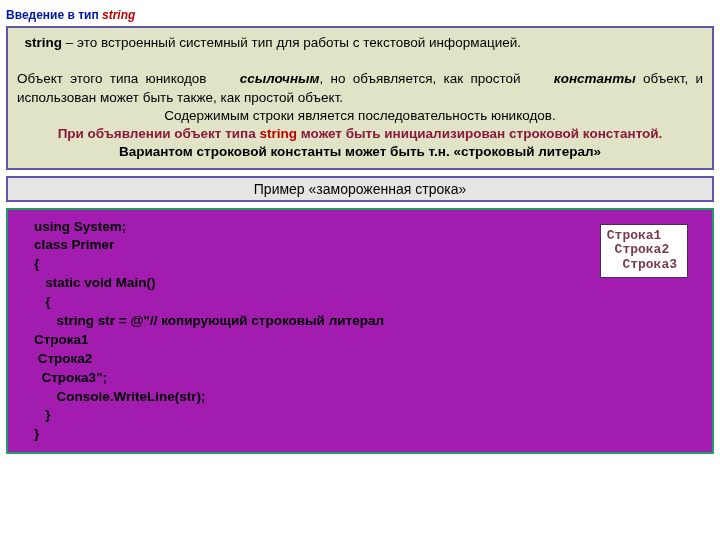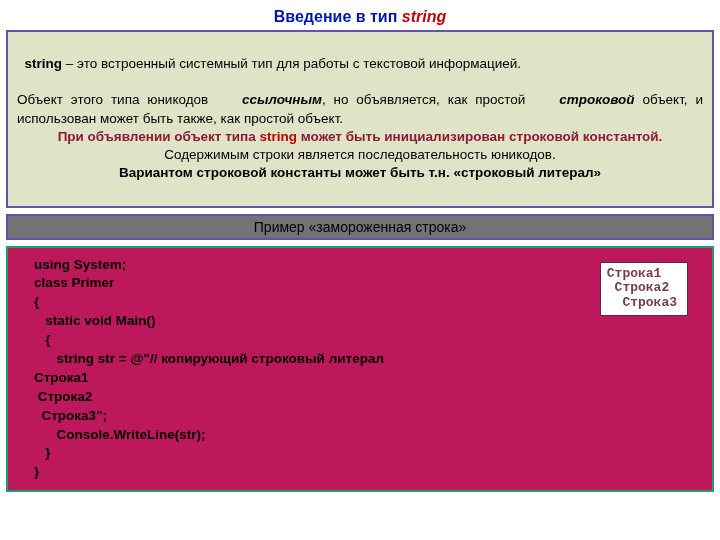--- a/index.html
+++ b/index.html
@@ -13,8 +13,7 @@
     color: #000;
   }
   .title {
-    text-align: center;
-    font-size: 16px;
+    font-size: 12px;
     font-weight: bold;
     color: #0018A8;
     margin-bottom: 4px;

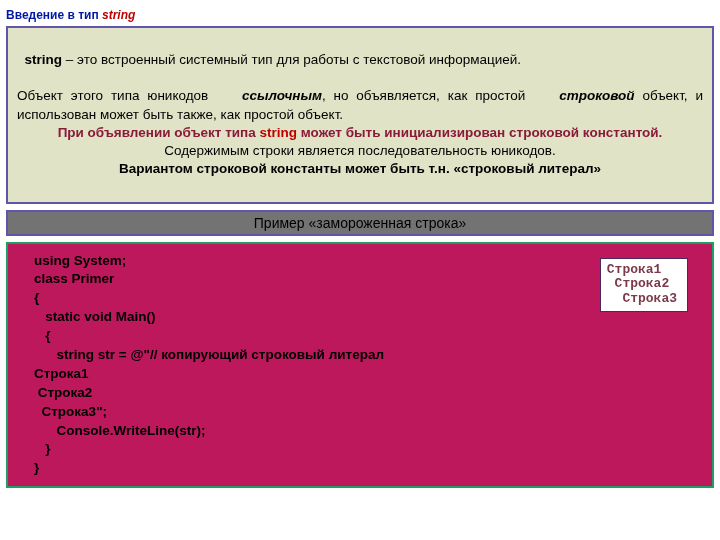--- a/index.html
+++ b/index.html
@@ -22,7 +22,7 @@
   .panel {
     border: 2px solid #6055aa;
     background: #e1e3c6;
-    padding: 23px 9px;
+    padding: 6px 9px;
     margin-bottom: 6px;
     line-height: 1.35;
   }

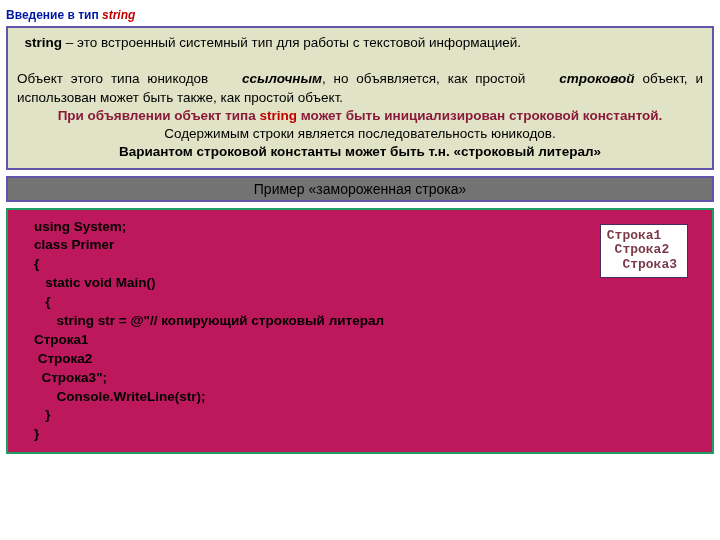--- a/index.html
+++ b/index.html
@@ -84,7 +84,7 @@
   </div>
   <br>
   <div class="just">
-    <span>Объект этого типа юникодов </span><b><i>ссылочным</i></b><span>, но объявляется, как простой </span><b><i>строковой</i></b><span> объект, и использован может быть также, как простой объект.</span>
+    <span>Объект этого типа юникодов </span><b><i>ссылочным</i></b><span>, но объявляется, как простой </span><b><i>константы</i></b><span> объект, и использован может быть также, как простой объект.</span>
   </div>
   <div class="center darkred">
     <span>При объявлении объект типа </span><span class="kw2">string</span><span> может быть инициализирован строковой константой.</span>

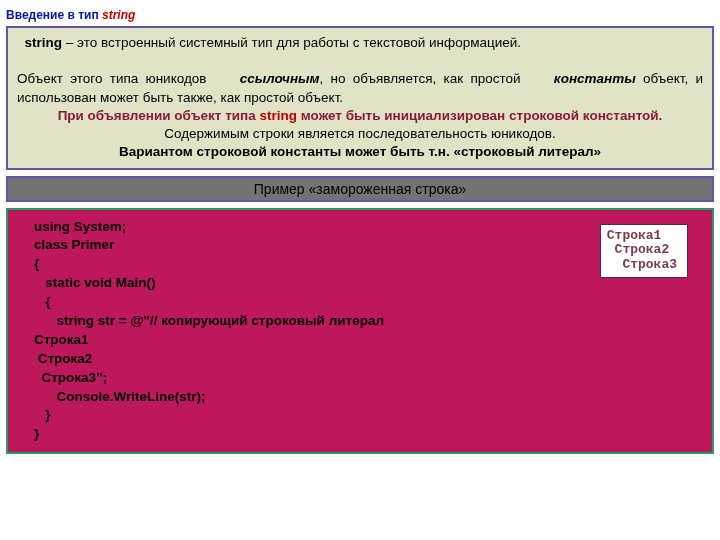--- a/index.html
+++ b/index.html
@@ -86,10 +86,10 @@
   <div class="just">
     <span>Объект этого типа юникодов </span><b><i>ссылочным</i></b><span>, но объявляется, как простой </span><b><i>константы</i></b><span> объект, и использован может быть также, как простой объект.</span>
   </div>
+  <div class="center">Содержимым  строки  является последовательность юникодов.</div>
   <div class="center darkred">
     <span>При объявлении объект типа </span><span class="kw2">string</span><span> может быть инициализирован строковой константой.</span>
   </div>
-  <div class="center">Содержимым  строки  является последовательность юникодов.</div>
   <div class="center"><b>Вариантом строковой константы может быть т.н. «строковый литерал»</b></div>
 </div>
 

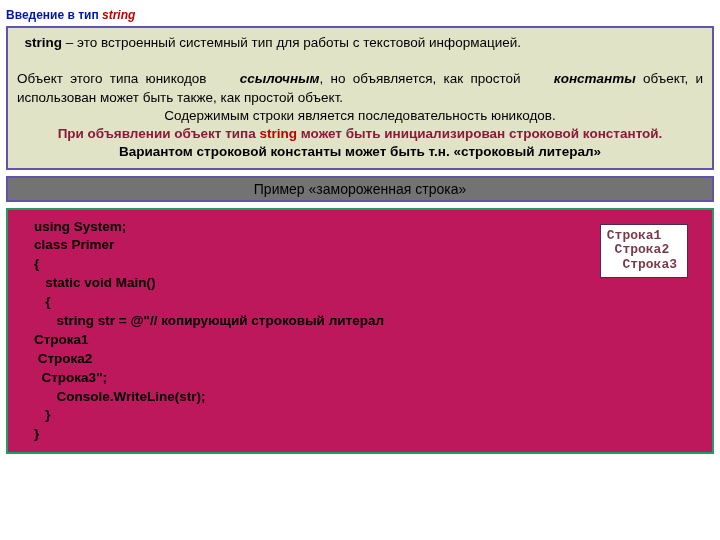--- a/index.html
+++ b/index.html
@@ -28,7 +28,7 @@
   }
   .panel2 {
     border: 2px solid #6055aa;
-    background: #737373;
+    background: #e5e5e5;
     text-align: center;
     padding: 3px 8px;
     margin-bottom: 6px;

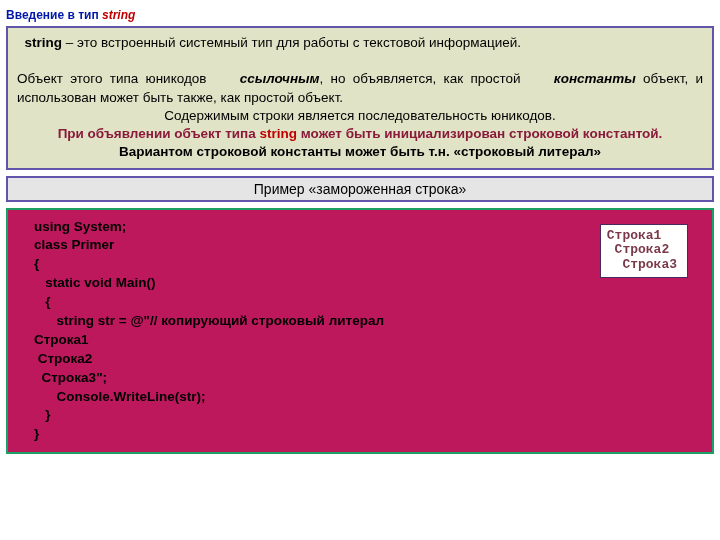--- a/index.html
+++ b/index.html
@@ -36,7 +36,7 @@
   }
   .codebox {
     border: 2px solid #1f9e63;
-    background: #be185d;
+    background: #a21caf;
     padding: 8px 18px 8px 26px;
     position: relative;
     min-height: 232px;

